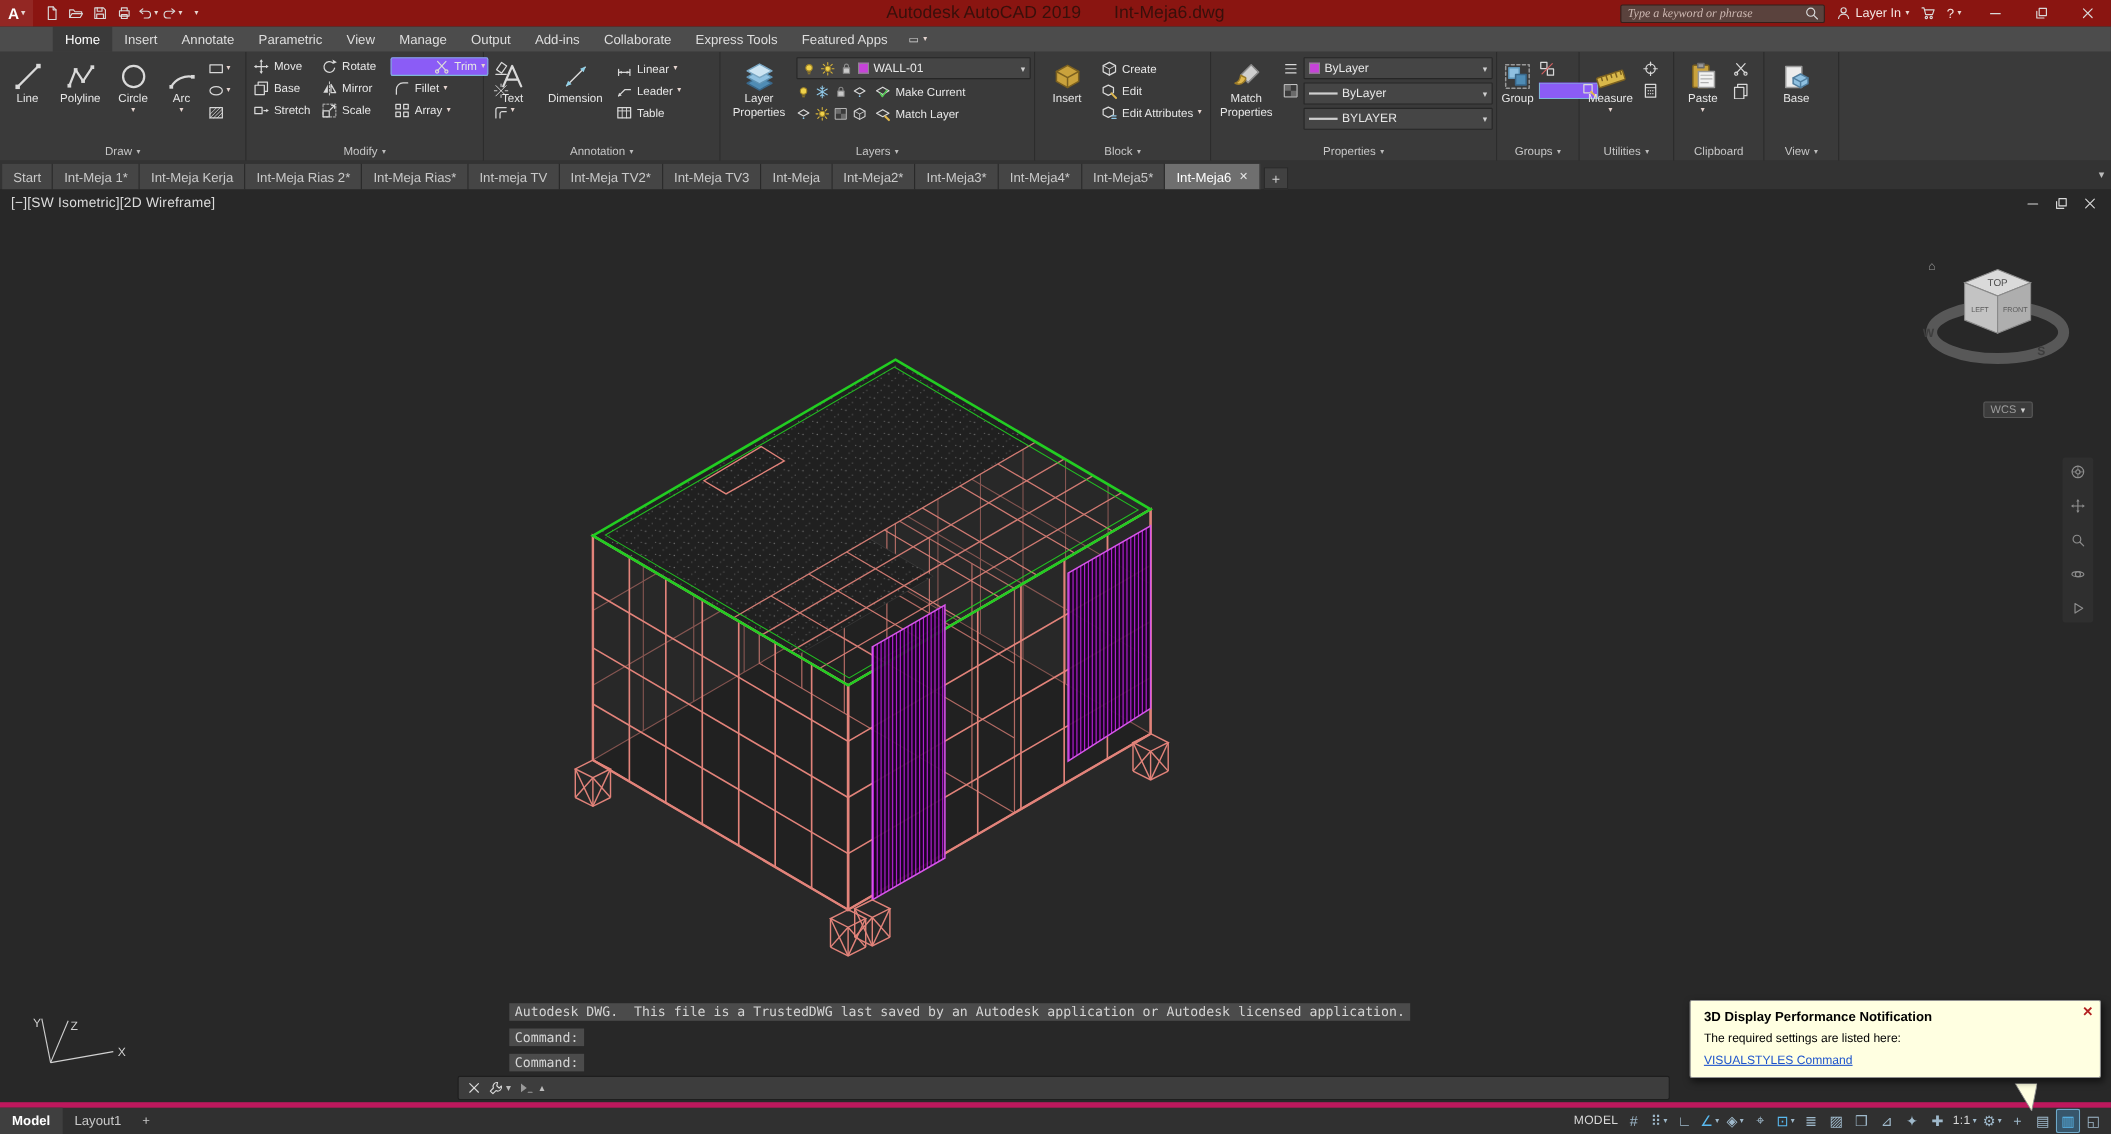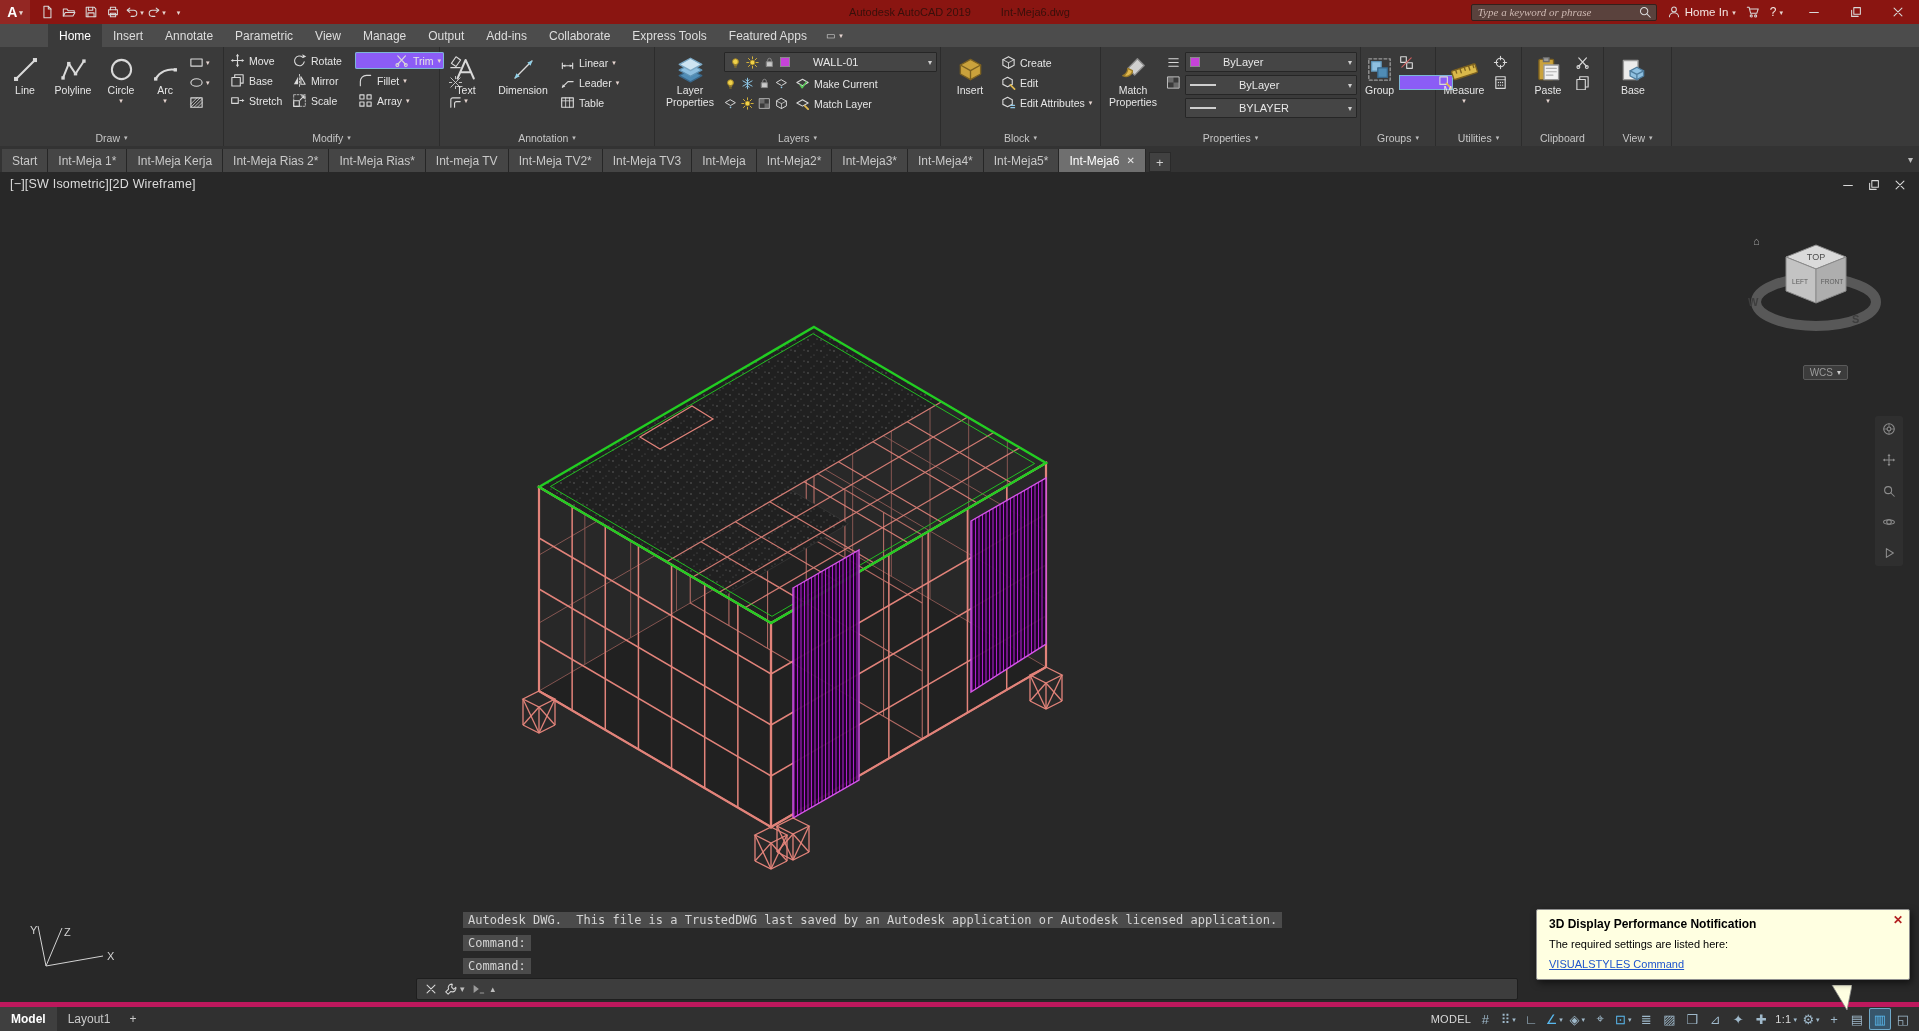--- a/index.html
+++ b/index.html
@@ -18,7 +18,7 @@
   .qbtn svg{width:14px;height:14px;}
   .caret{font-size:7px;line-height:1;color:#e7d6d1;}
   .ttl{position:absolute;left:50%;transform:translateX(-50%);top:0;height:24px;display:flex;align-items:center;
-       font-size:11px;color:var(--tbt,#38100b);pointer-events:none;white-space:nowrap;}
+       font-size:16px;color:var(--tbt,#38100b);pointer-events:none;white-space:nowrap;}
   .ttl .doc{margin-left:30px;}
   .tright{margin-left:auto;display:flex;align-items:center;gap:10px;}
   .searchbox{width:186px;height:17px;background:#5a423d;border:1px solid #33201c;border-radius:2px;

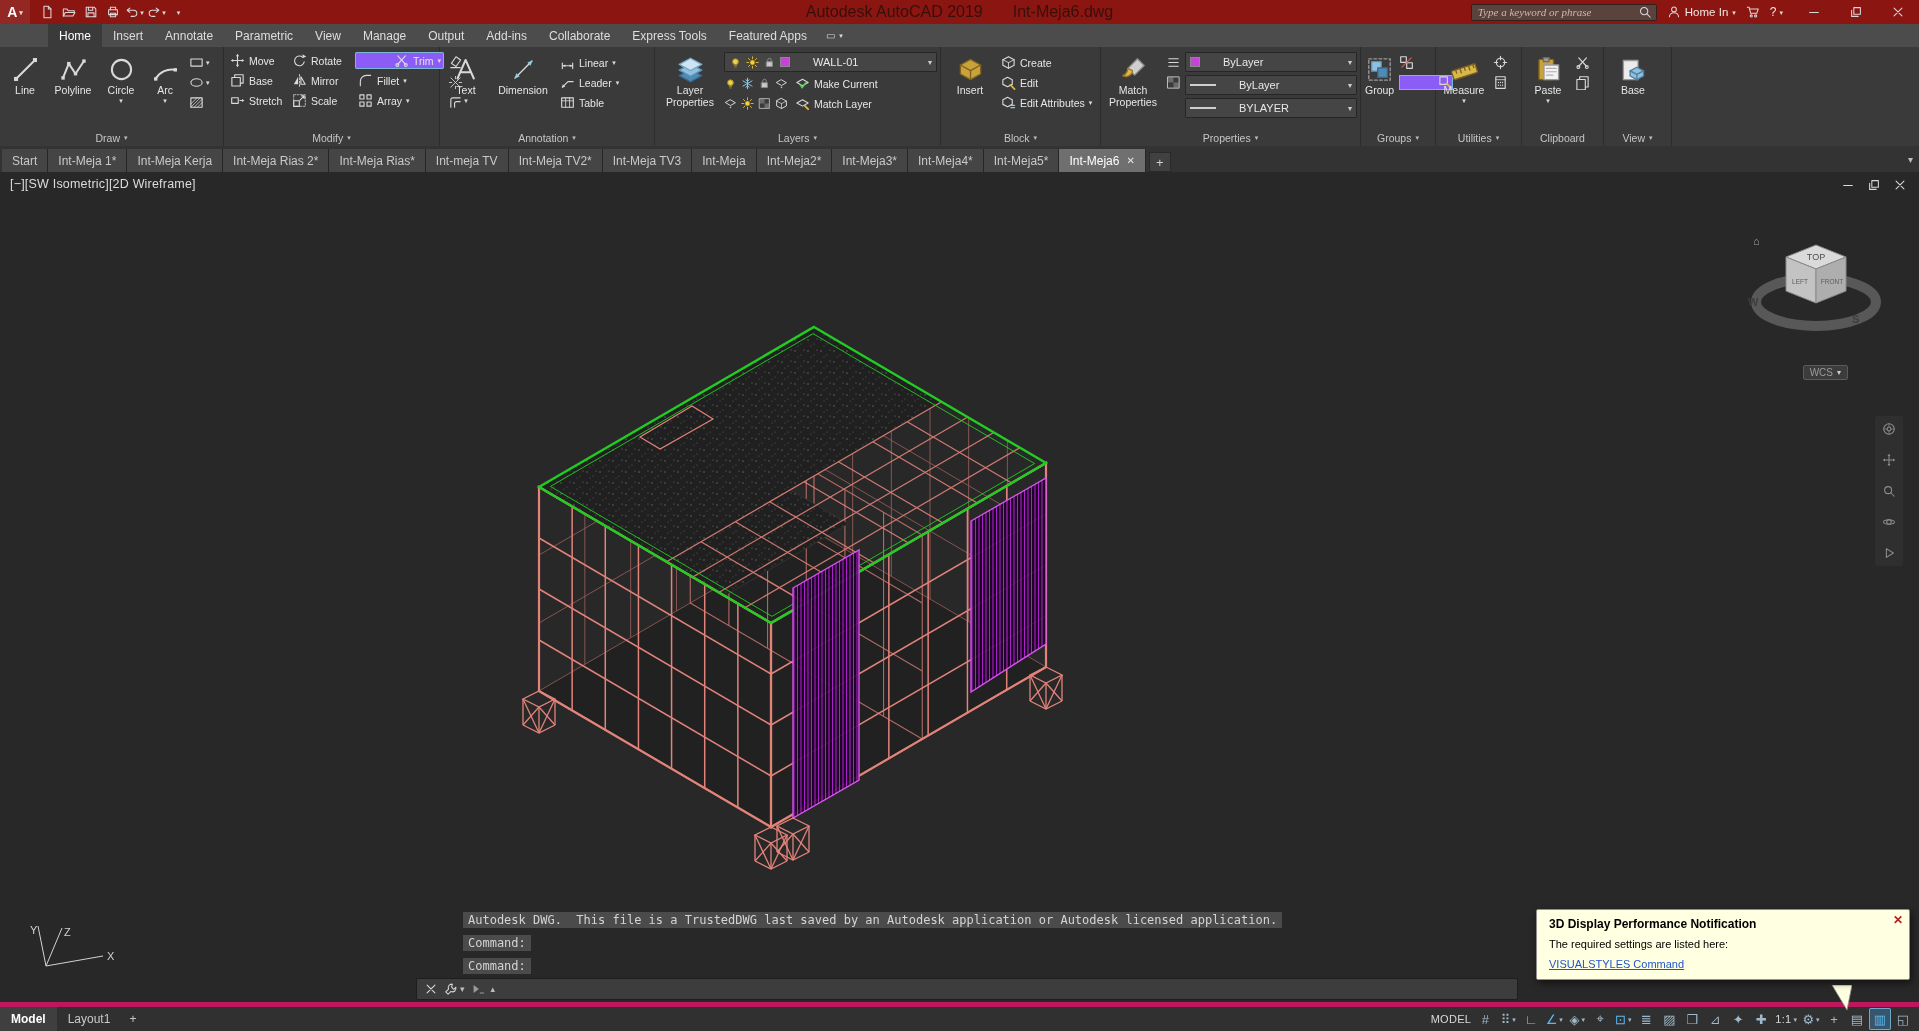--- a/index.html
+++ b/index.html
@@ -236,7 +236,7 @@
             </g>
           </svg>
         </span>
-      <span>Home In</span>
+      <span>Layer In</span>
       <span class="caret">▾</span>
     </div>
     <span class="tico">

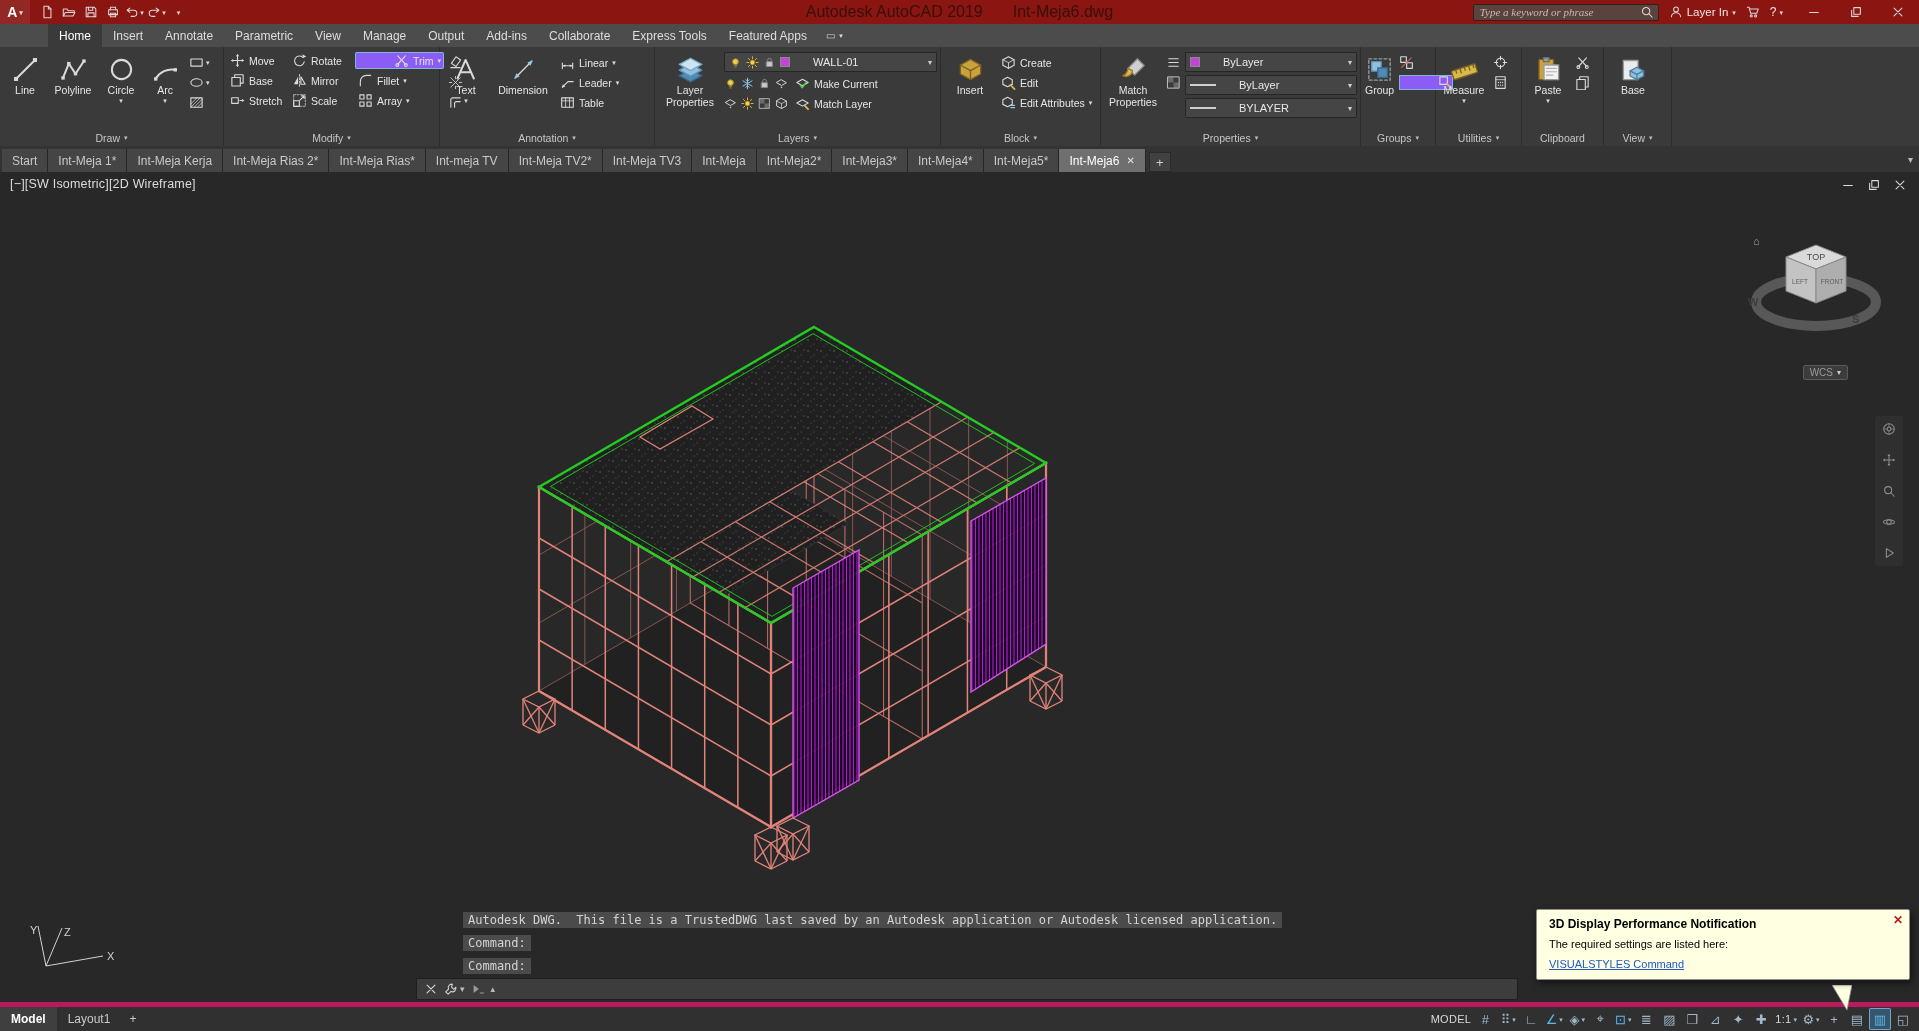--- a/index.html
+++ b/index.html
@@ -64,7 +64,7 @@
   .mrow{display:flex;align-items:center;gap:2px;}
   .combo{display:flex;align-items:center;gap:4px;height:20px;background:#454545;border:1px solid #262626;
          font-size:11px;color:#e8e8e8;padding:0 4px;border-radius:1px;}
-  .combo .grow{flex:1;margin-left:19px;}
+  .combo .grow{flex:1;}
   .ccaret{font-size:8px;color:#cfcfcf;}
   .lsample{width:26px;border-top:2px solid #cfcfcf;}
   .swatch{width:10px;height:10px;background:var(--sw,#c643d8);border:1px solid #8a8a8a;flex:none;}

